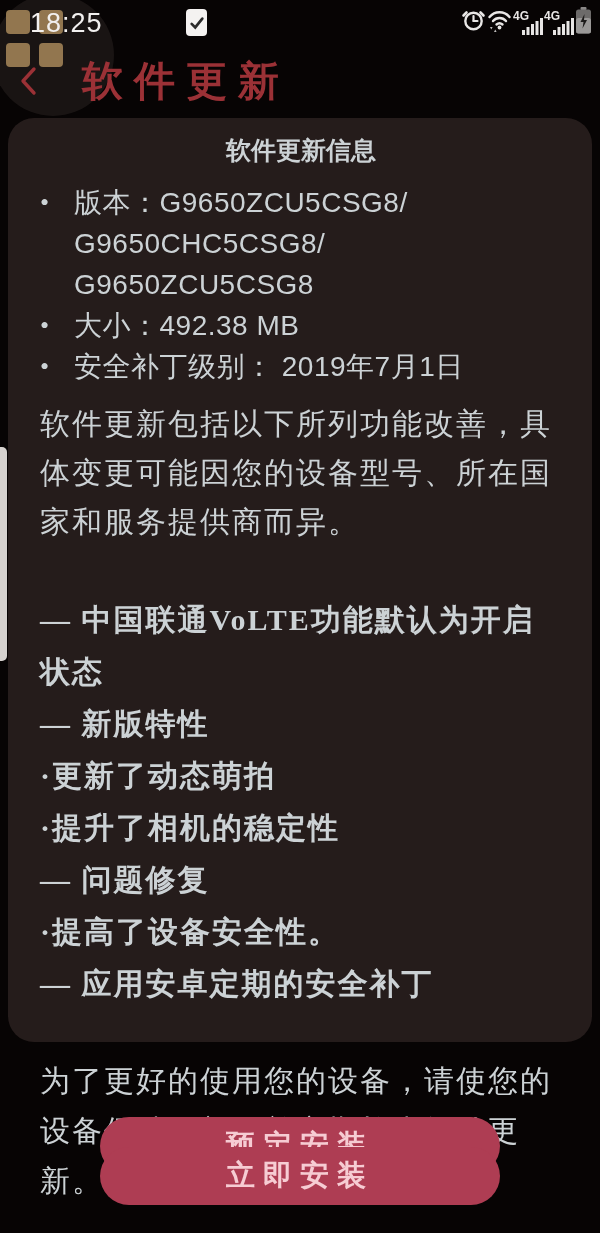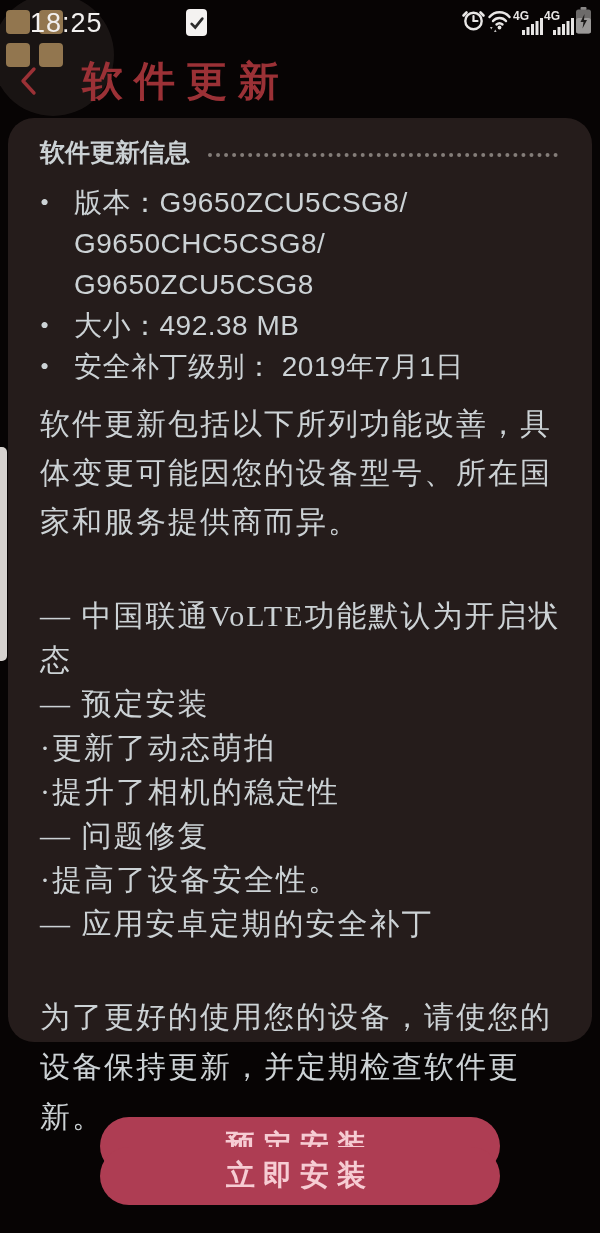--- a/index.html
+++ b/index.html
@@ -58,7 +58,7 @@
     background:#251c1b; border-radius:26px;
     padding:12px 30px 0 32px;
   }
-  .sec-row { display:flex; align-items:center; margin-top:4px; height:36px; }
+  .sec-row { display:flex; align-items:center; margin-top:4px; height:36px;flex-direction:column; }
   .sec-title { font-size:25px; font-weight:bold; color:#ccd2d5; white-space:nowrap; }
   .dots { flex:1; border-top:4px dotted #847d79; height:0; margin:6px 4px 0 18px; }
   .collapse-btn { width:36px; height:30px; display:flex; align-items:center; justify-content:center; cursor:pointer; }

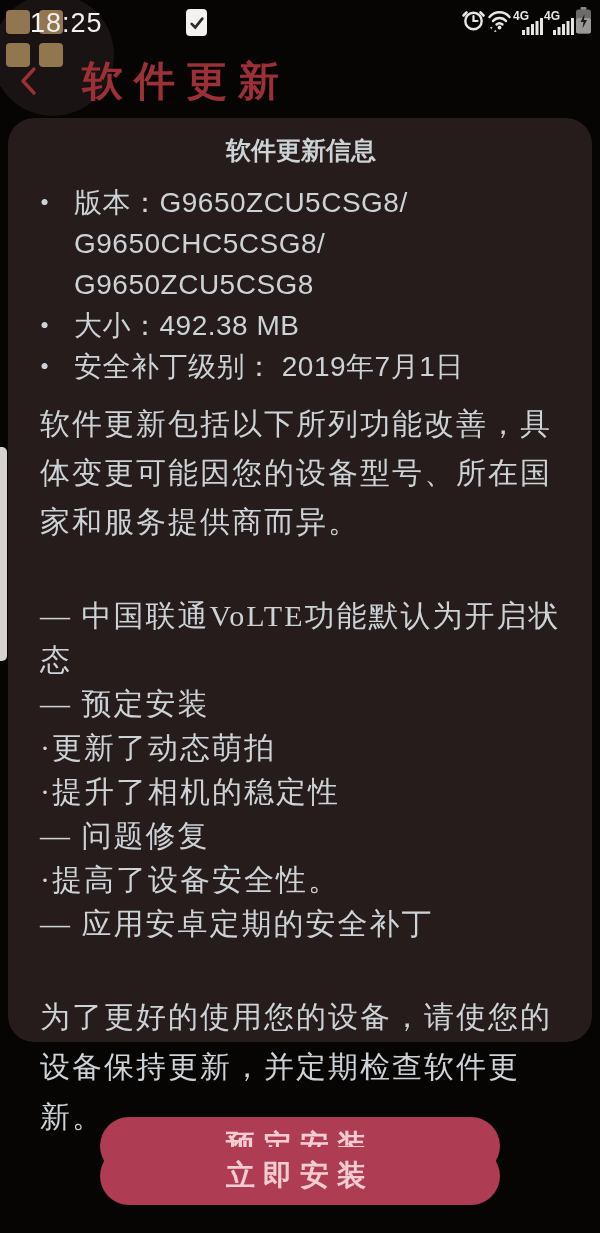--- a/index.html
+++ b/index.html
@@ -71,7 +71,7 @@
   .features-head { margin-top:26px; }
   .feat-intro { margin-top:12px; font-size:30px; line-height:49px; letter-spacing:2px; }
   .feat-list { margin-top:48px; }
-  .feat-line { font-size:30px; line-height:44px; letter-spacing:2px; }
+  .feat-line { font-size:30px; line-height:52px; letter-spacing:2px;font-weight:bold; }
   .feat-outro { margin-top:46px; font-size:30px; line-height:50px; letter-spacing:2px; }
 
   

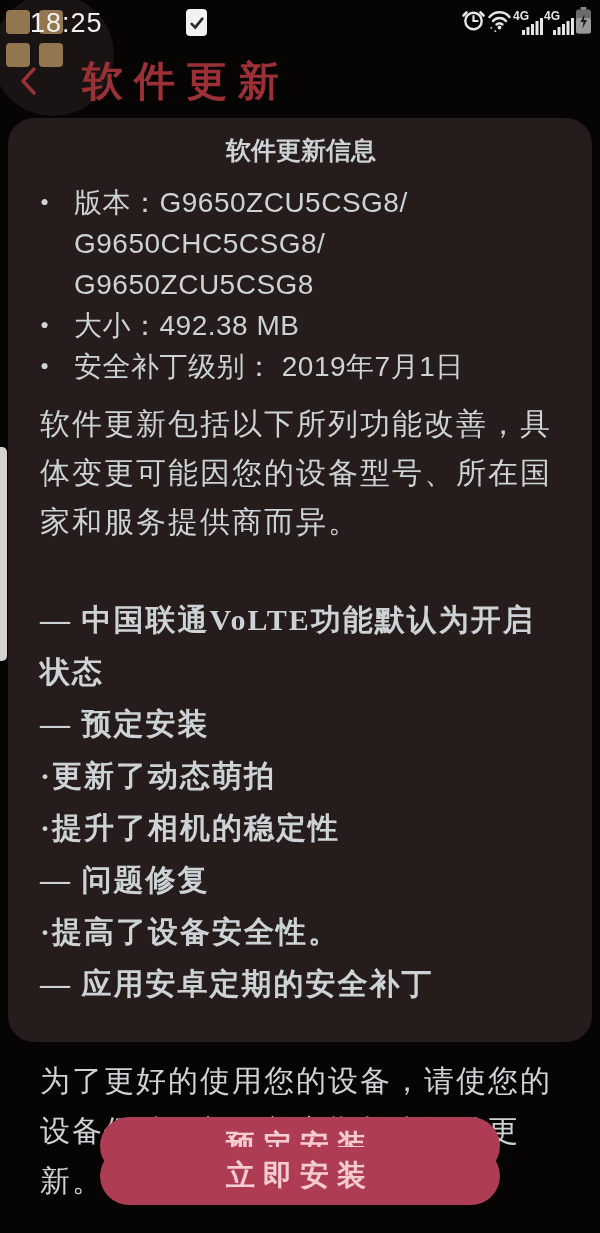--- a/index.html
+++ b/index.html
@@ -198,7 +198,7 @@
 
   <div class="feat-list">
     <div class="feat-line">— 中国联通VoLTE功能默认为开启状态</div>
-    <div class="feat-line">— 预定安装</div>
+    <div class="feat-line">— 新版特性</div>
     <div class="feat-line">·更新了动态萌拍</div>
     <div class="feat-line">·提升了相机的稳定性</div>
     <div class="feat-line">— 问题修复</div>

